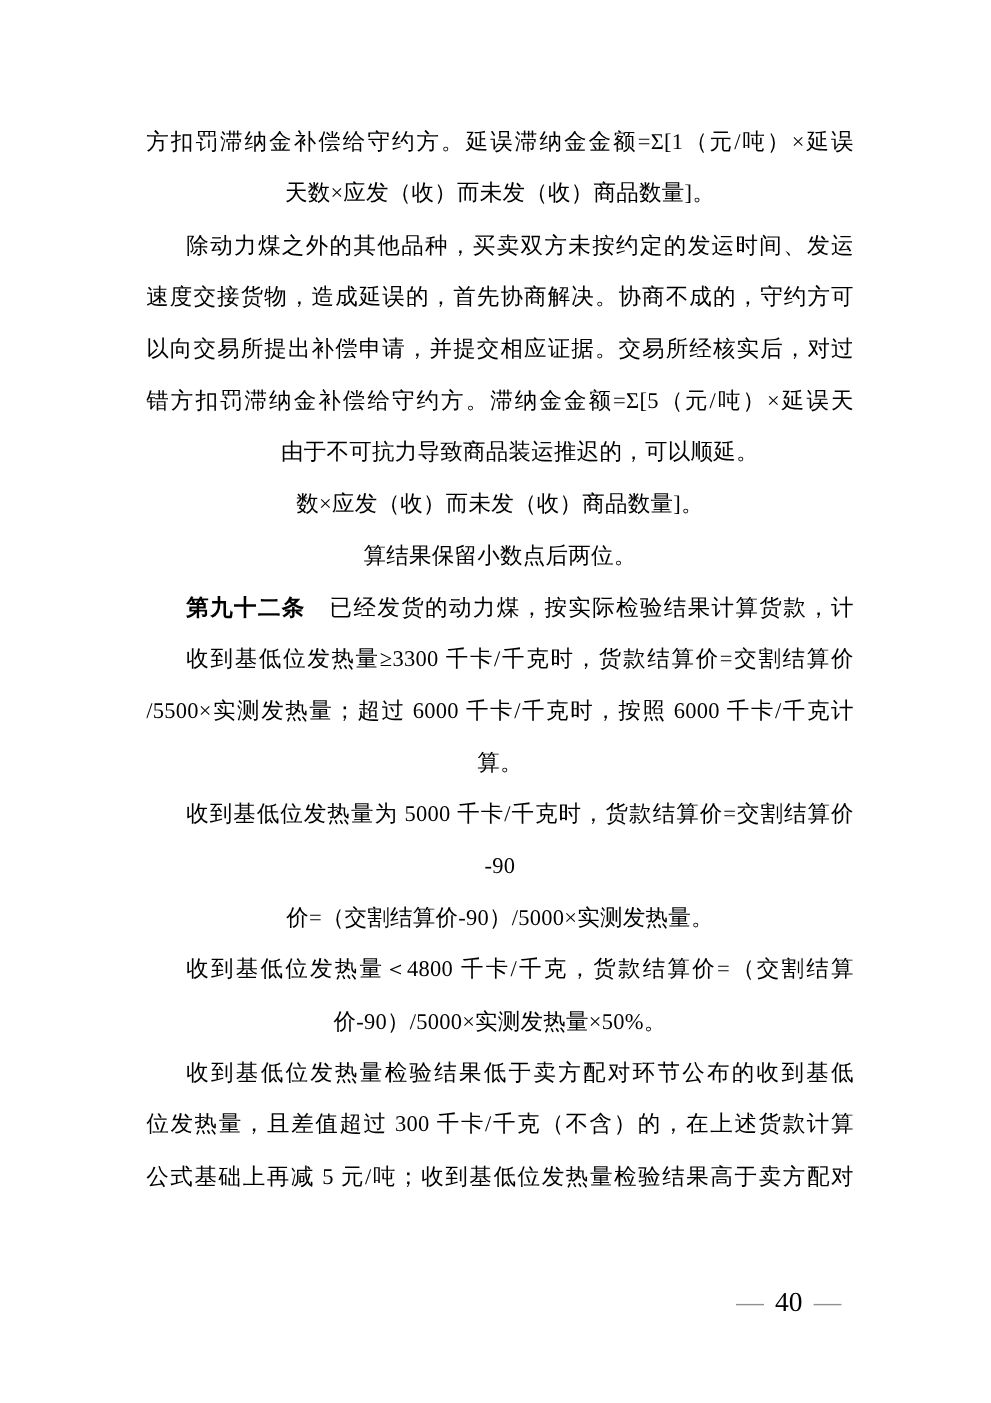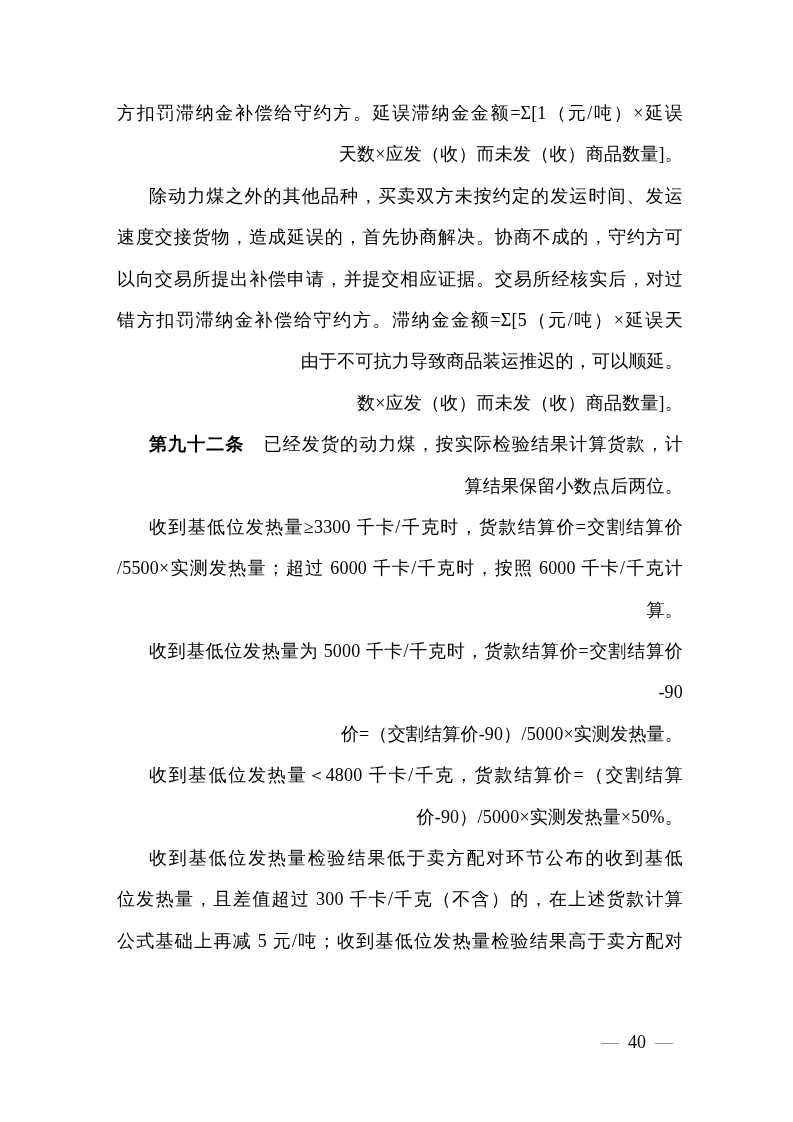--- a/index.html
+++ b/index.html
@@ -32,7 +32,7 @@
     line-height: 41.4px;
     font-size: 18px;
     letter-spacing: 0.2px;
-    text-align: right;
+    text-align: center;
     overflow: hidden;
     white-space: pre-wrap;
   }

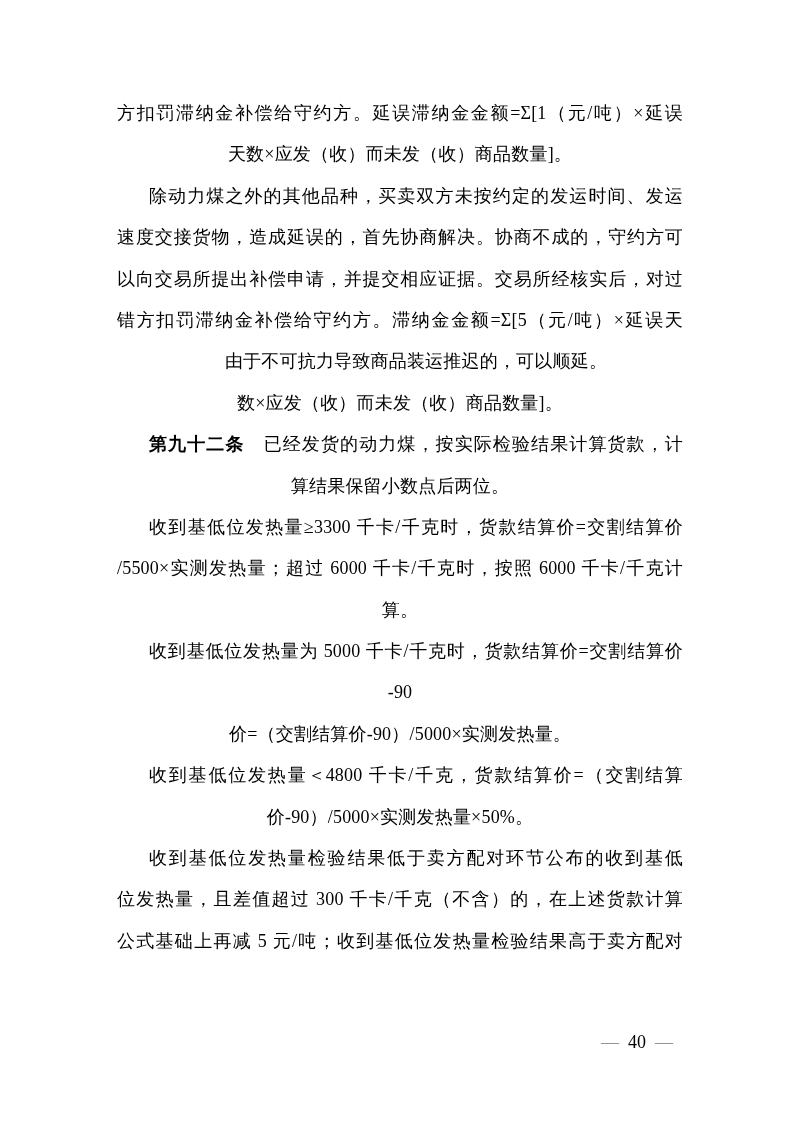--- a/index.html
+++ b/index.html
@@ -75,8 +75,8 @@
     <div class="line fill">错方扣罚滞纳金补偿给守约方。滞纳金金额=Σ[5（元/吨）×延误天</div>
     <div class="line indent">由于不可抗力导致商品装运推迟的，可以顺延。</div>
     <div class="line">数×应发（收）而未发（收）商品数量]。</div>
+    <div class="line">算结果保留小数点后两位。</div>
     <div class="line fill indent"><span class="bold">第九十二条</span><span>　已经发货的动力煤，按实际检验结果计算货款，计</span></div>
-    <div class="line">算结果保留小数点后两位。</div>
     <div class="line fill indent">收到基低位发热量≥3300 千卡/千克时，货款结算价=交割结算价</div>
     <div class="line fill">/5500×实测发热量；超过 6000 千卡/千克时，按照 6000 千卡/千克计</div>
     <div class="line">算。</div>

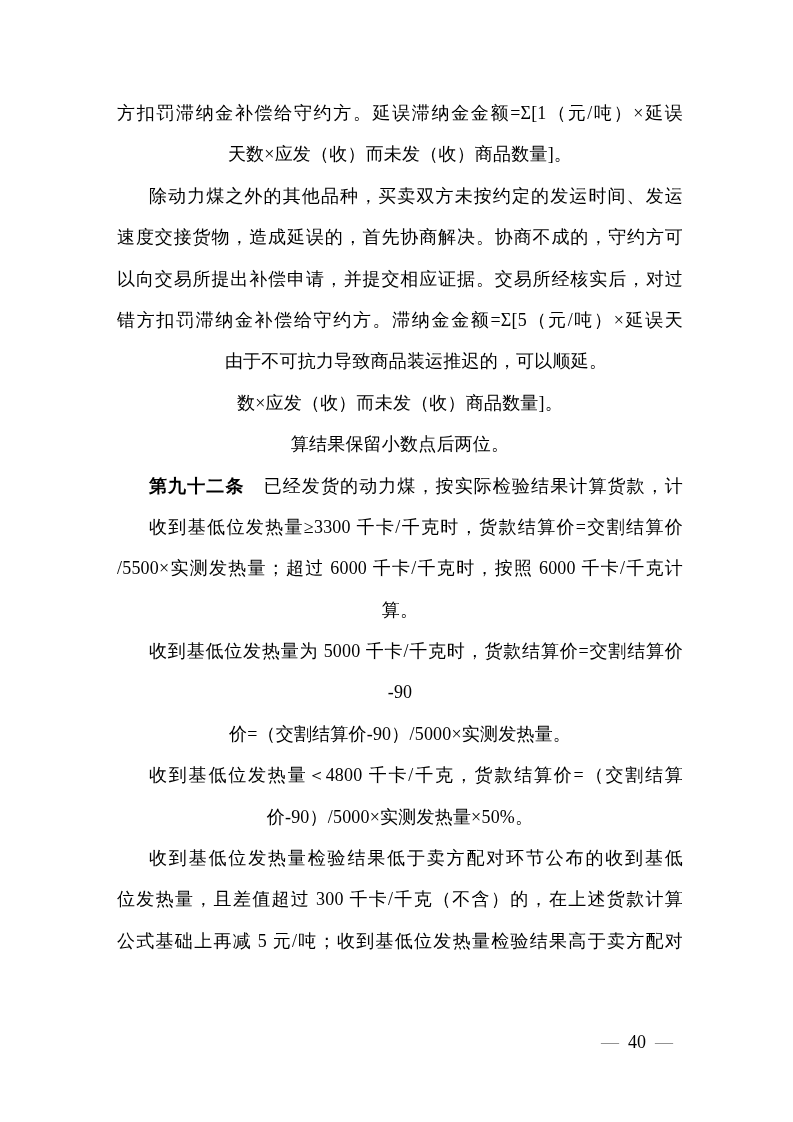--- a/index.html
+++ b/index.html
@@ -50,7 +50,7 @@
     position: absolute;
     top: 1031px;
     right: 120px;
-    font-size: 18px;
+    font-size: 22px;
     line-height: 22px;
     white-space: nowrap;
   }

